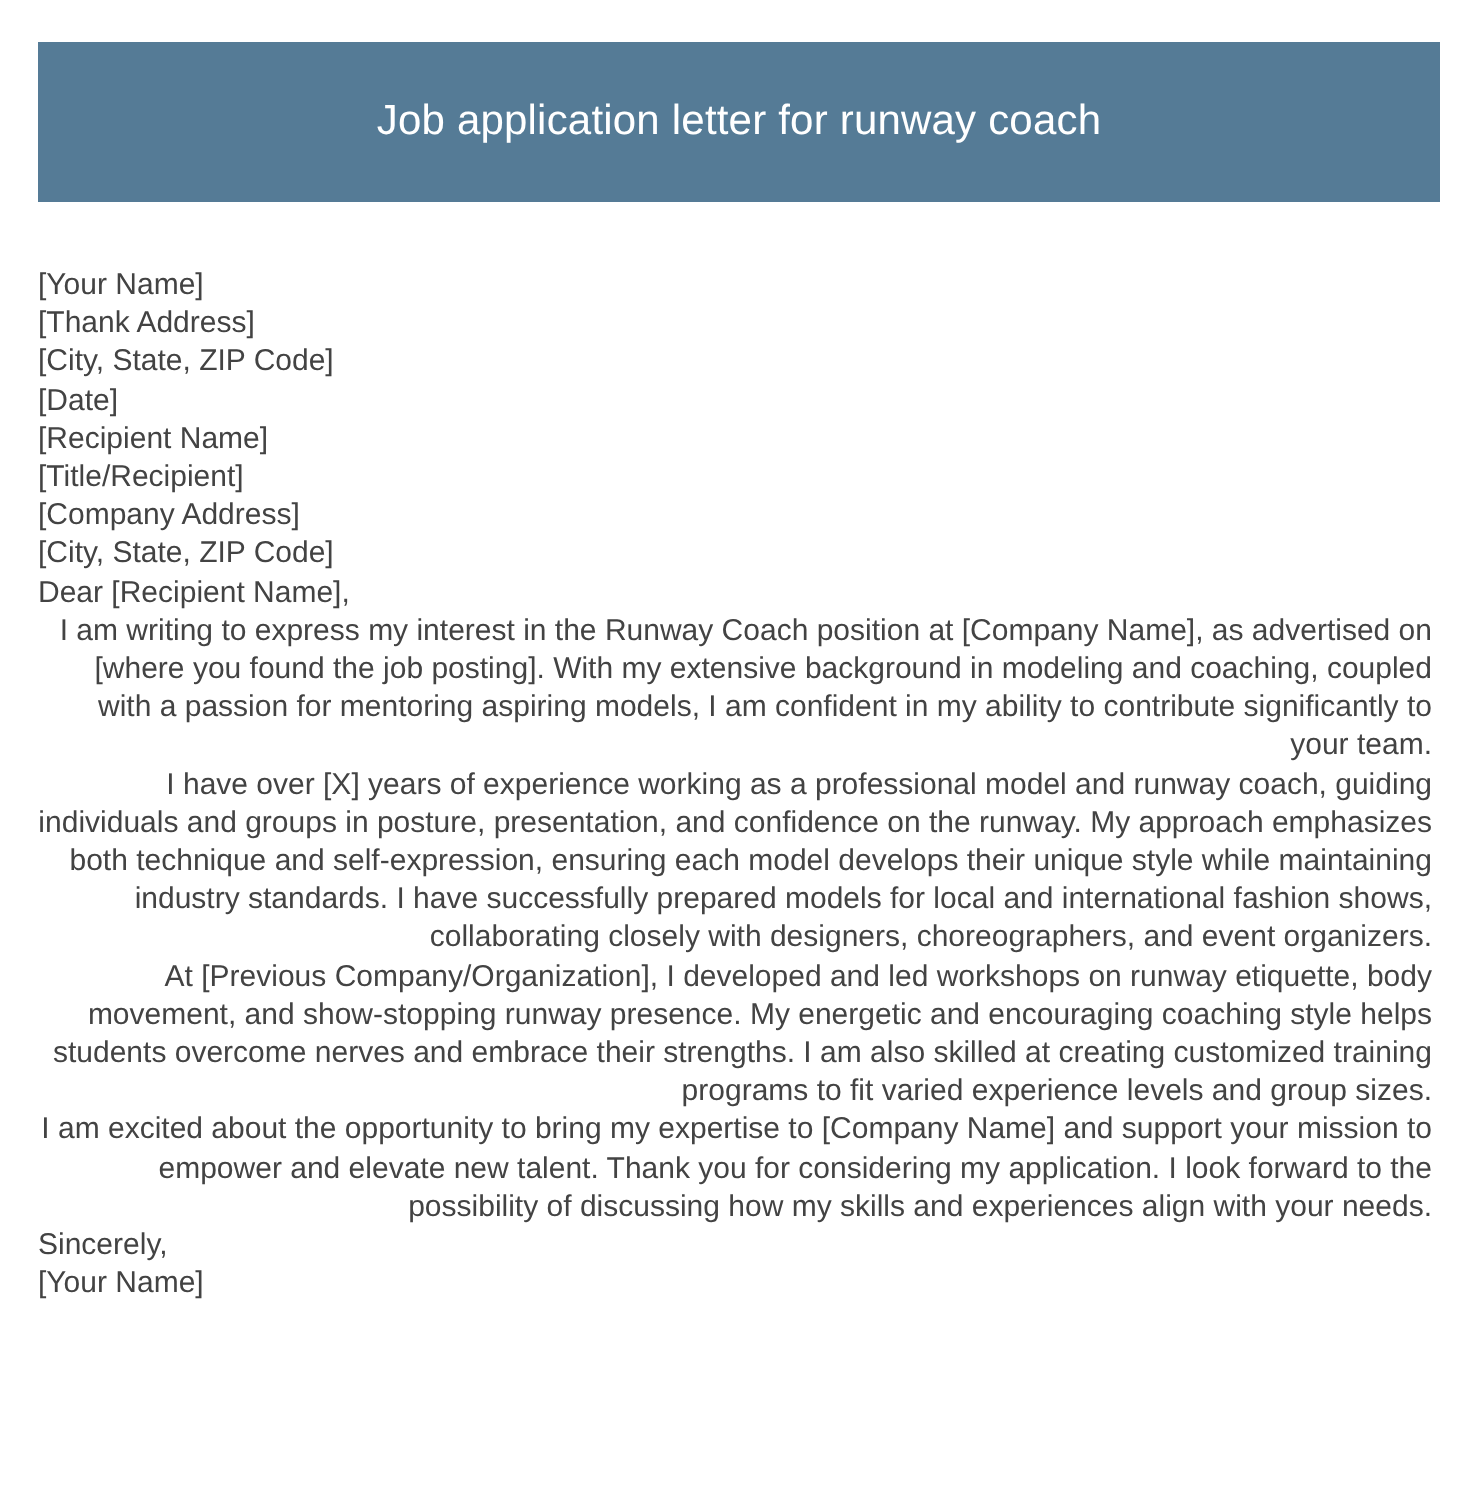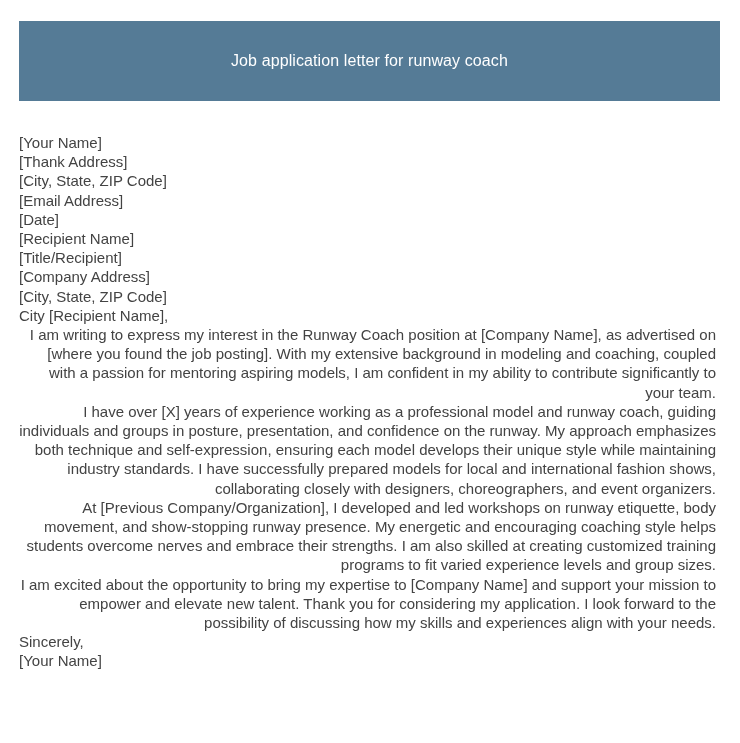--- a/index.html
+++ b/index.html
@@ -39,7 +39,7 @@
   #doc-title {
     color: #ffffff;
     font-family: "Liberation Sans", sans-serif;
-    font-size: 16px;
+    font-size: 21px;
     font-weight: 400;
     line-height: 26px;
     letter-spacing: 0.1px;

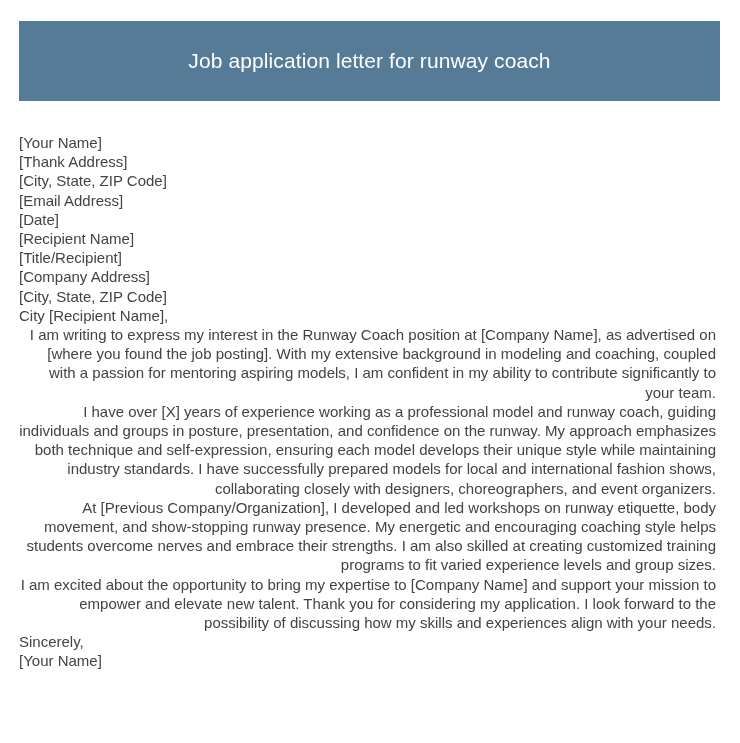--- a/index.html
+++ b/index.html
@@ -84,7 +84,6 @@
   <p class="letter-line">[Your Name]</p>
       <p class="letter-line">[Thank Address]</p>
       <p class="letter-line">[City, State, ZIP Code]</p>
-      <p class="letter-line">[Email Address]</p>
       <p class="letter-line">[Date]</p>
       <p class="letter-line">[Recipient Name]</p>
       <p class="letter-line">[Title/Recipient]</p>

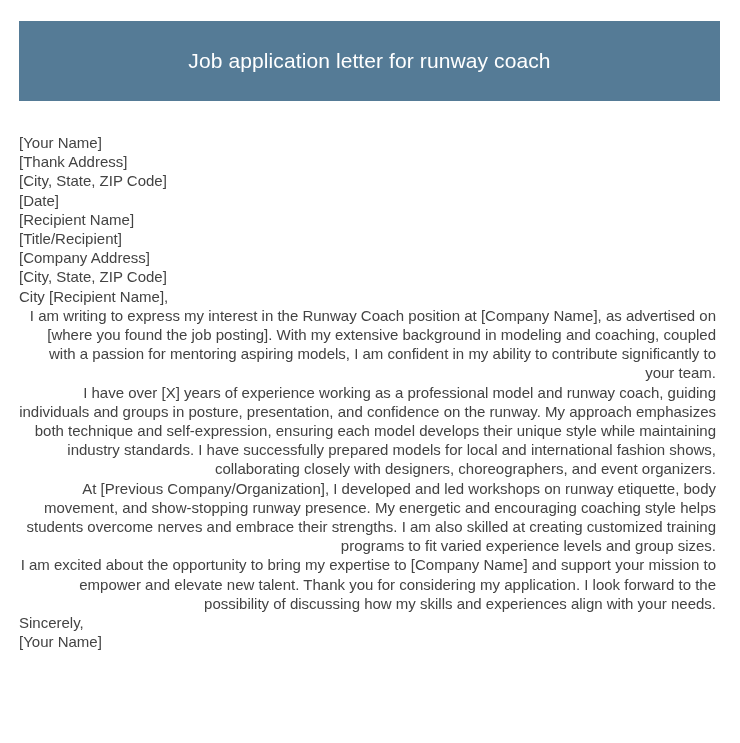--- a/index.html
+++ b/index.html
@@ -89,7 +89,7 @@
       <p class="letter-line">[Title/Recipient]</p>
       <p class="letter-line">[Company Address]</p>
       <p class="letter-line">[City, State, ZIP Code]</p>
-      <p class="letter-line">City [Recipient Name],</p>
+      <p class="letter-line">Dear [Recipient Name],</p>
       <p class="letter-para">I am writing to express my interest in the Runway Coach position at [Company Name], as advertised on [where you found the job posting]. With my extensive background in modeling and coaching, coupled with a passion for mentoring aspiring models, I am confident in my ability to contribute significantly to your team.</p>
       <p class="letter-para">I have over [X] years of experience working as a professional model and runway coach, guiding individuals and groups in posture, presentation, and confidence on the runway. My approach emphasizes both technique and self-expression, ensuring each model develops their unique style while maintaining industry standards. I have successfully prepared models for local and international fashion shows, collaborating closely with designers, choreographers, and event organizers.</p>
       <p class="letter-para">At [Previous Company/Organization], I developed and led workshops on runway etiquette, body movement, and show-stopping runway presence. My energetic and encouraging coaching style helps students overcome nerves and embrace their strengths. I am also skilled at creating customized training programs to fit varied experience levels and group sizes.</p>

